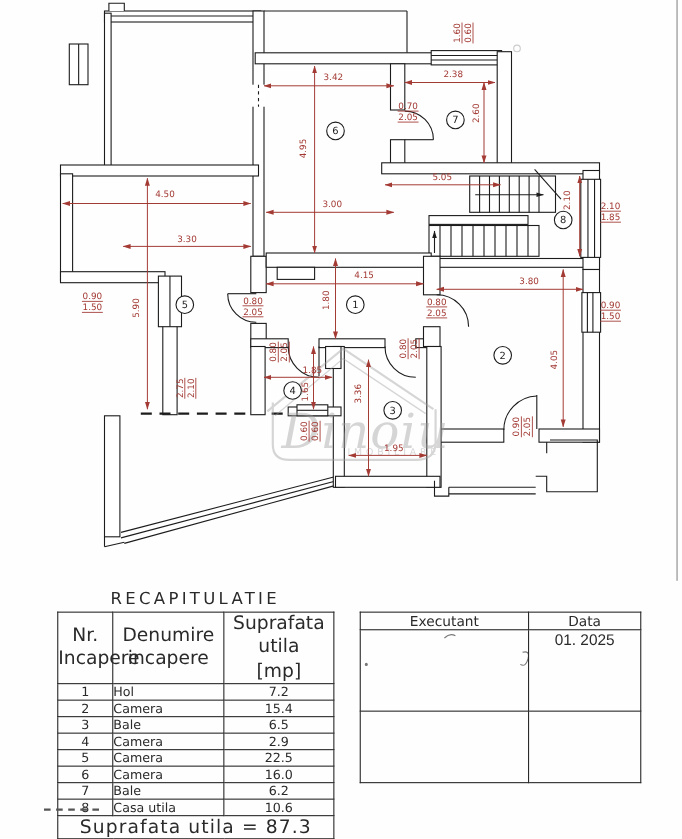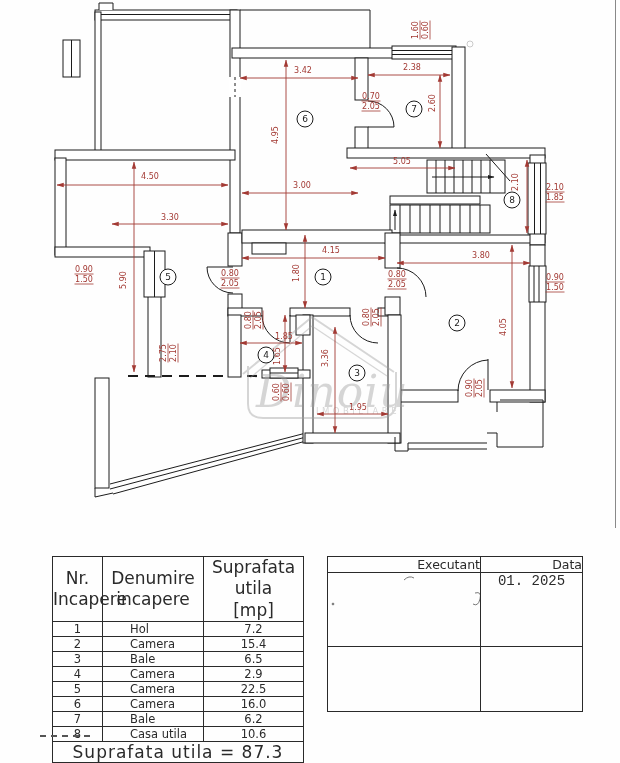--- a/index.html
+++ b/index.html
@@ -280,6 +280,7 @@
       </g>
   </svg>
 
+  <div class="recap-title">RECAPITULATIE</div>
 
   <table class="recap">
     <colgroup>

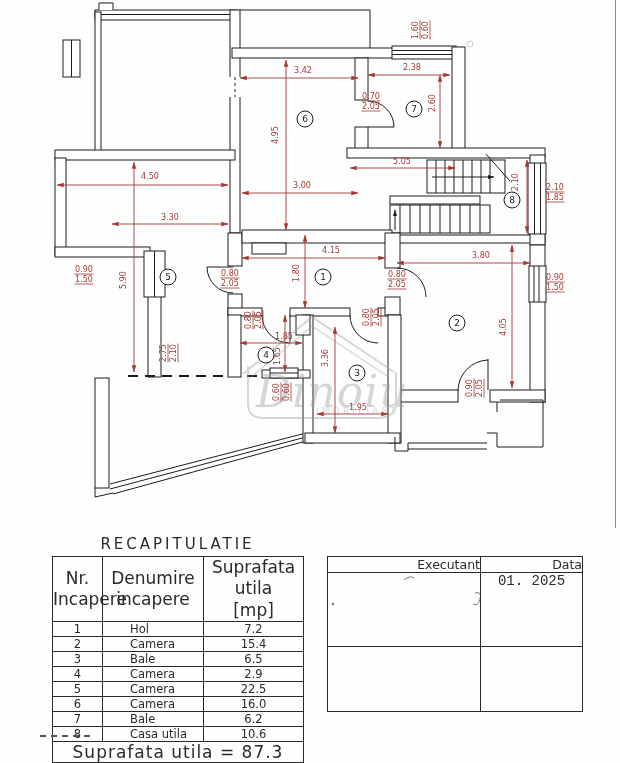--- a/index.html
+++ b/index.html
@@ -20,7 +20,7 @@
   table.stamp{position:absolute;left:327px;top:556px;width:255px;border-collapse:collapse;
         table-layout:fixed;font-size:12.5px;color:#2a2a2a;}
   table.stamp td{border:1px solid #2a2a2a;text-align:center;padding:0;}
-  table.stamp tr.h td{height:14px;text-align:right;}
+  table.stamp tr.h td{height:14px;}
   table.stamp td.big1{height:73px;} table.stamp td.big2{height:64px;}
   col.sw0{width:153px;} col.sw1{width:102px;}
   .date-cell{vertical-align:top;font-family:Liberation Mono, monospace;font-size:14px;padding-top:4px;}

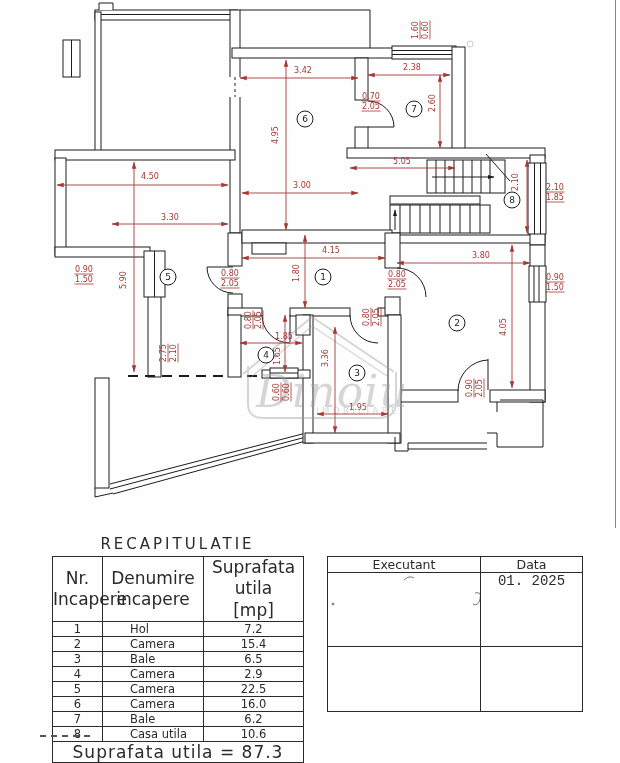--- a/index.html
+++ b/index.html
@@ -23,7 +23,7 @@
   table.stamp tr.h td{height:14px;}
   table.stamp td.big1{height:73px;} table.stamp td.big2{height:64px;}
   col.sw0{width:153px;} col.sw1{width:102px;}
-  .date-cell{vertical-align:top;font-family:Liberation Mono, monospace;font-size:14px;padding-top:4px;}
+  .date-cell{vertical-align:top;font-family:Liberation Sans, sans-serif;font-size:14px;padding-top:4px;}
   .sig{position:absolute;left:328px;top:571px;}
   .edge-line{position:absolute;left:615px;top:0;width:1px;height:528px;background:#4a4a4a;opacity:.65;}
   .dash-artifact{position:absolute;left:40px;top:735px;width:50px;border-top:2.5px dashed #555;}

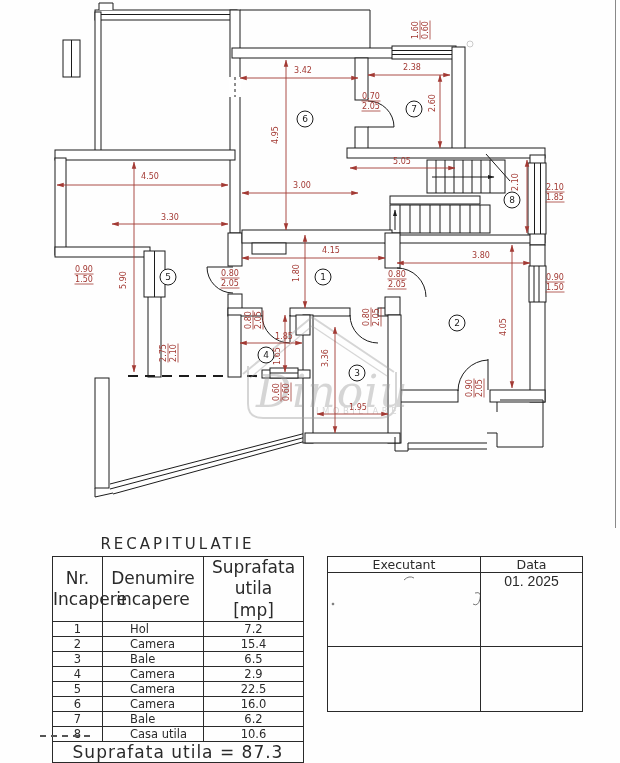--- a/index.html
+++ b/index.html
@@ -14,7 +14,7 @@
   table.recap th{height:43px;font-size:17px;line-height:1.25;}
   .hdr{white-space:pre-line;text-align:center;}
   table.recap td{height:14px;text-align:center;}
-  table.recap td.c1{text-align:left;padding-left:27px;}
+  table.recap td.c1{text-align:left;padding-left:0;}
   table.recap td.foot{height:15px;font-size:17px;letter-spacing:1px;}
   col.w0{width:50px;} col.w1{width:101px;} col.w2{width:100px;}
   table.stamp{position:absolute;left:327px;top:556px;width:255px;border-collapse:collapse;

